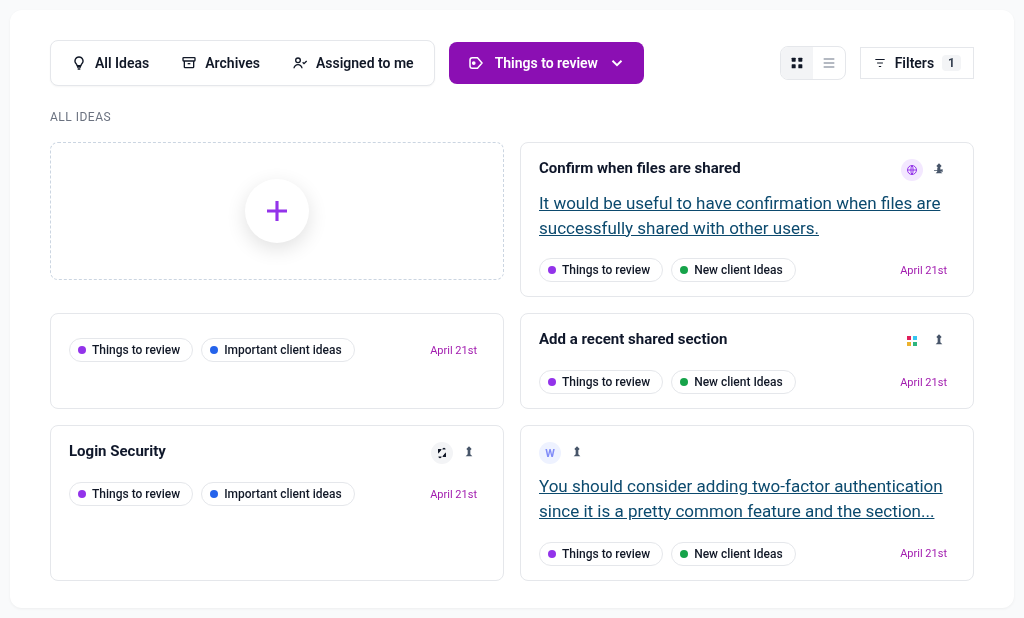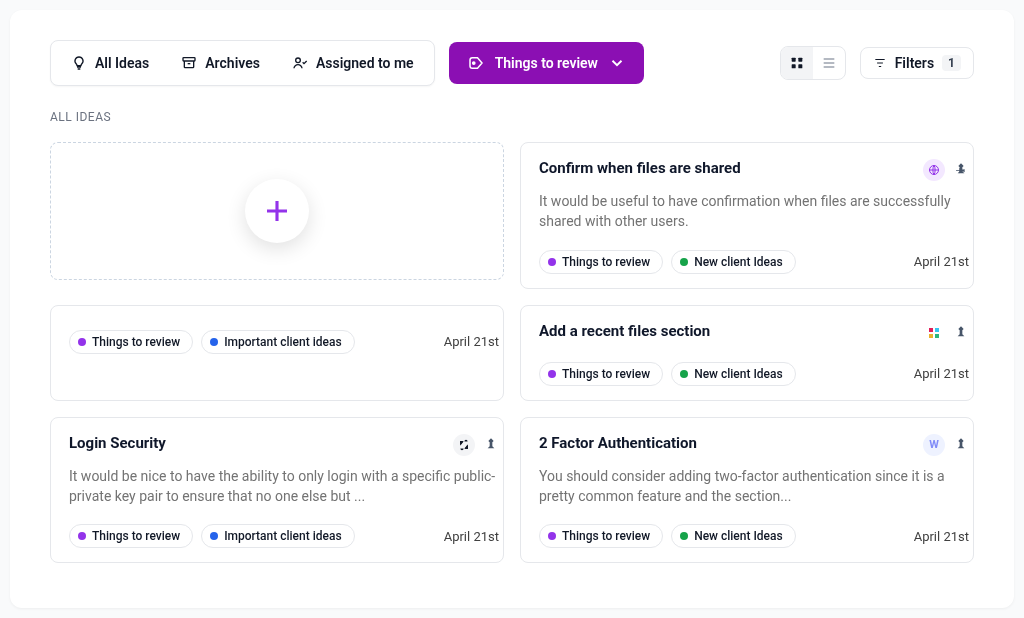--- a/index.html
+++ b/index.html
@@ -98,7 +98,7 @@
     align-items: center;
     gap: 8px;
     border: 1px solid #e5e7eb;
-    border-radius: 8px;
+    border-radius: 0;
     background: #fff;
     padding: 7px 12px;
     font-size: 14px;

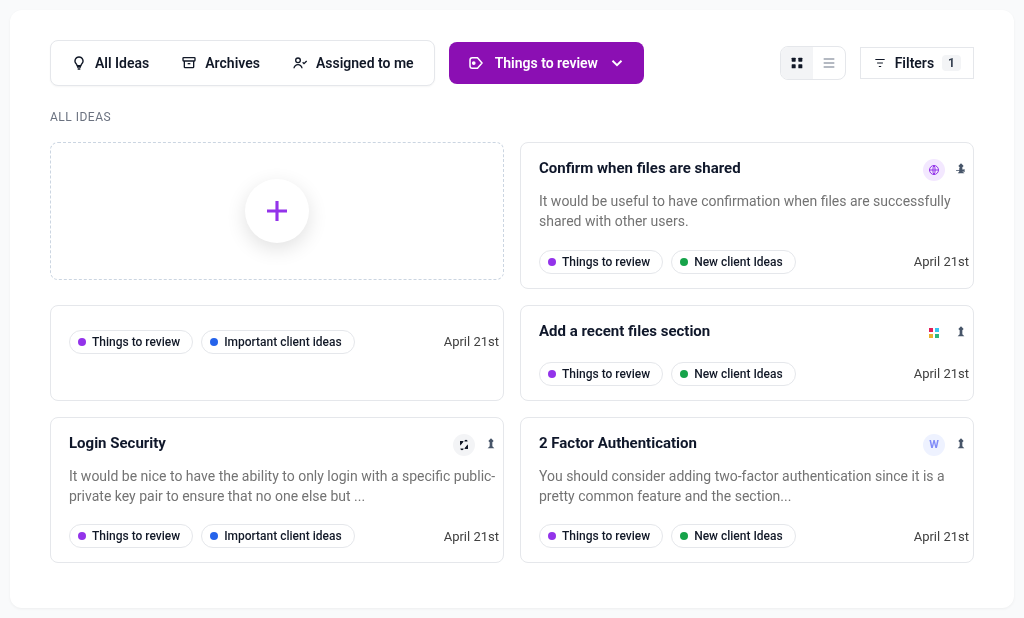--- a/index.html
+++ b/index.html
@@ -152,7 +152,7 @@
   .card {
     border: 1px solid #e5e7eb;
     border-radius: 8px;
-    padding: 16px 4px 14px 18px;
+    padding: 16px 26px 14px 18px;
     background: #fff;
     display: flex;
     flex-direction: column;

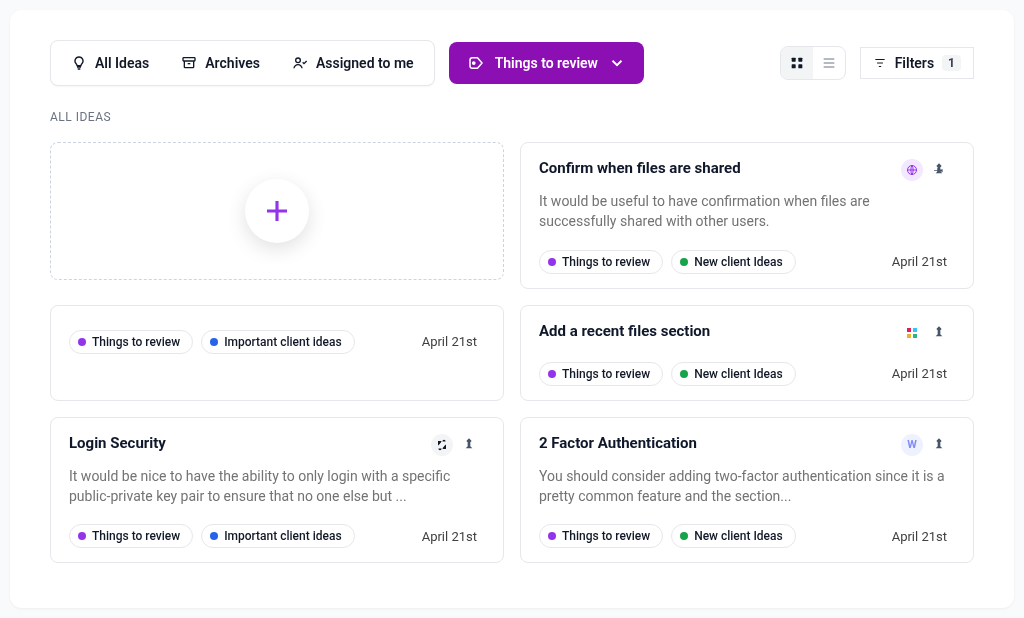--- a/index.html
+++ b/index.html
@@ -188,9 +188,10 @@
     color: #475569;
   }
   .card-desc {
-    font-size: 14px;
+    font-size: 17px;
     line-height: 1.45;
-    color: #737373;
+    color: #0c4a6e;
+    text-decoration: underline;
   }
   .card-foot {
     display: flex;

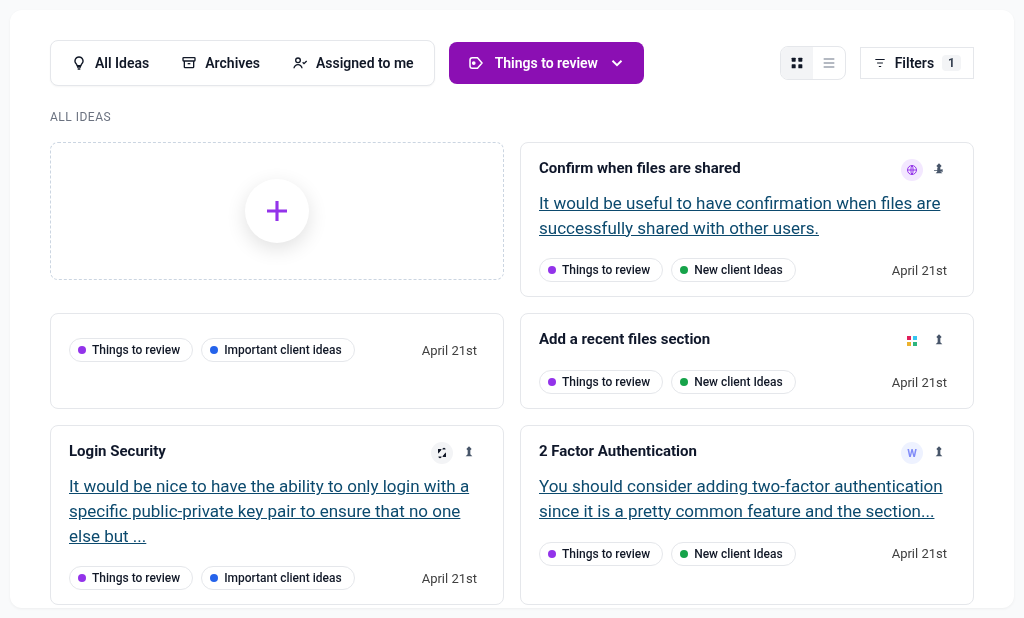--- a/index.html
+++ b/index.html
@@ -218,8 +218,8 @@
     width: 8px; height: 8px; border-radius: 50%;
   }
   .date {
-    font-size: 13px;
-    color: #404040;
+    font-size: 11px;
+    color: #a21caf;
   }
 
   

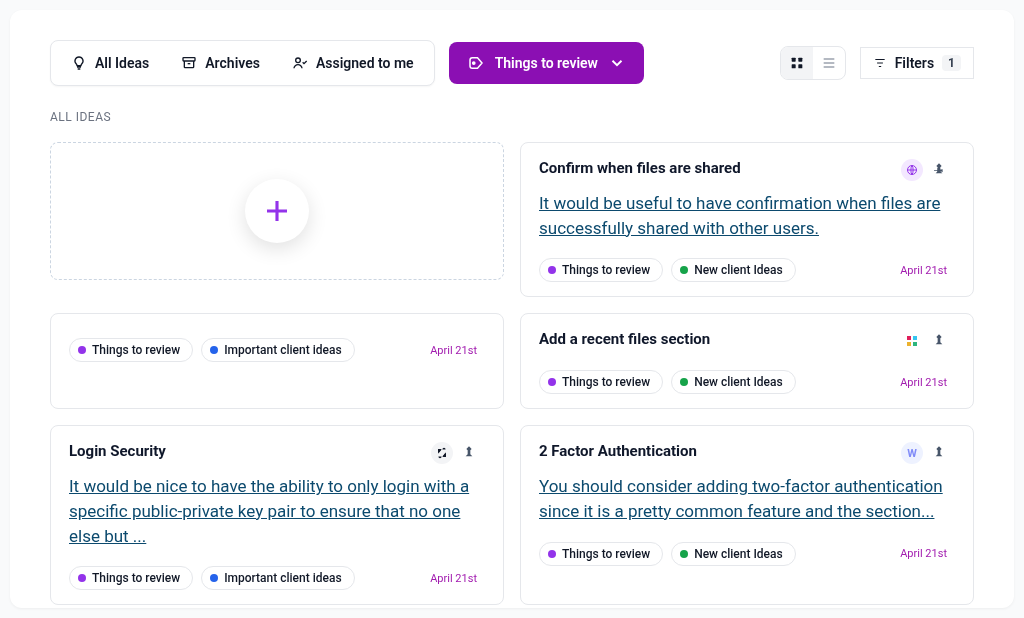--- a/index.html
+++ b/index.html
@@ -367,7 +367,7 @@
 
     <div class="card">
       <div class="card-head">
-        <div class="card-title">Add a recent files section</div>
+        <div class="card-title">Add a recent shared section</div>
         <div class="card-icons">
           <div class="src-badge" style="background:#fff">
             <div class="slack-grid">

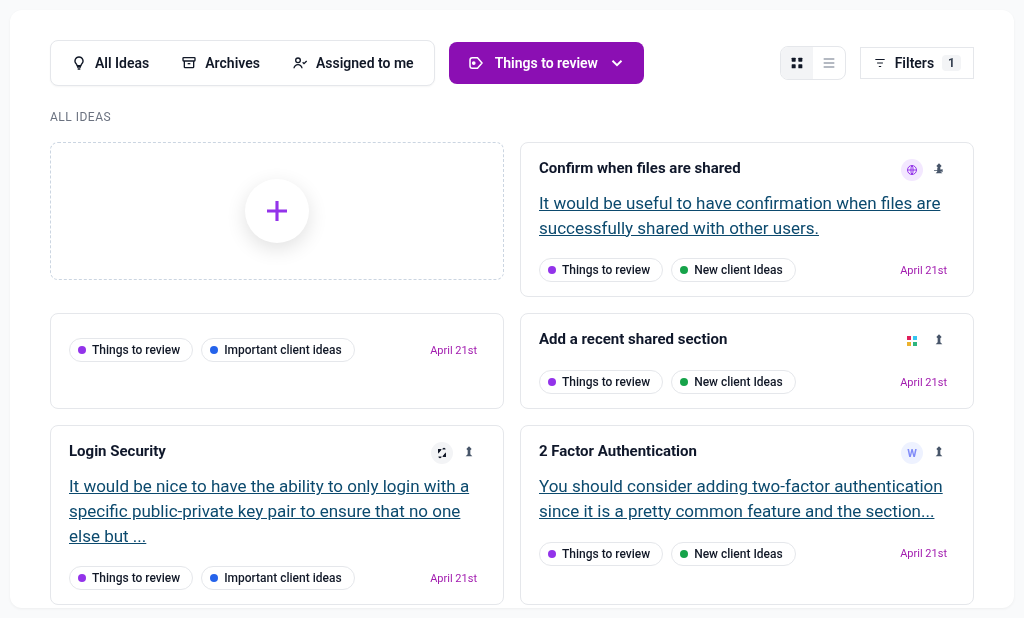--- a/index.html
+++ b/index.html
@@ -430,7 +430,6 @@
 
     <div class="card">
       <div class="card-head">
-        <div class="card-title">2 Factor Authentication</div>
         <div class="card-icons">
           <div class="src-badge src-w">W</div>
           <svg class="pin" viewBox="0 0 24 24" fill="#475569">

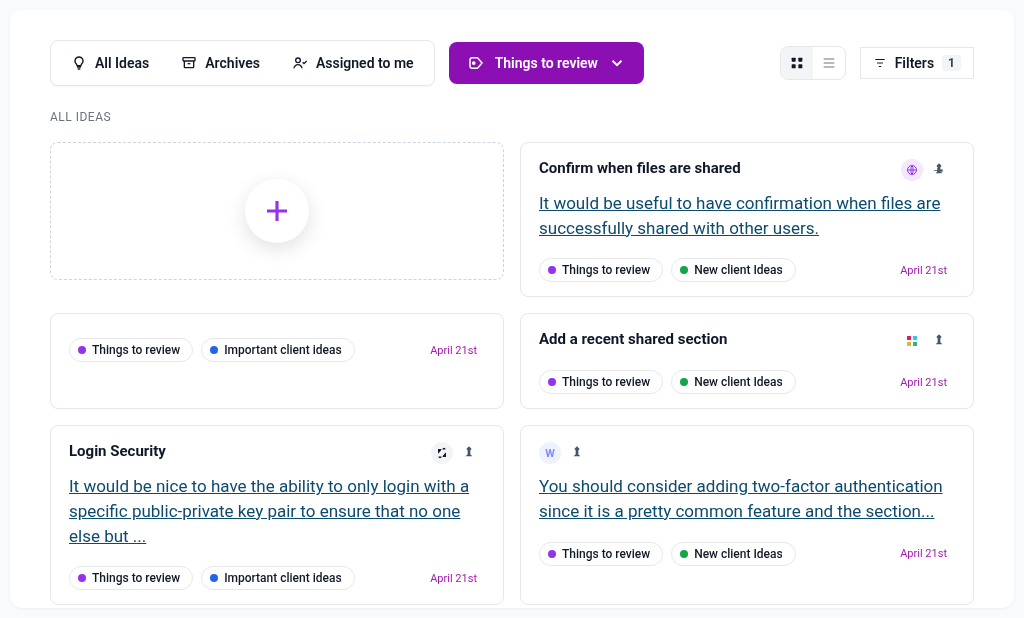--- a/index.html
+++ b/index.html
@@ -412,7 +412,6 @@
             </svg>
         </div>
       </div>
-      <div class="card-desc">It would be nice to have the ability to only login with a specific public-private key pair to ensure that no one else but ...</div>
       <div class="card-foot">
         <div class="tags">
           <div class="tag">

